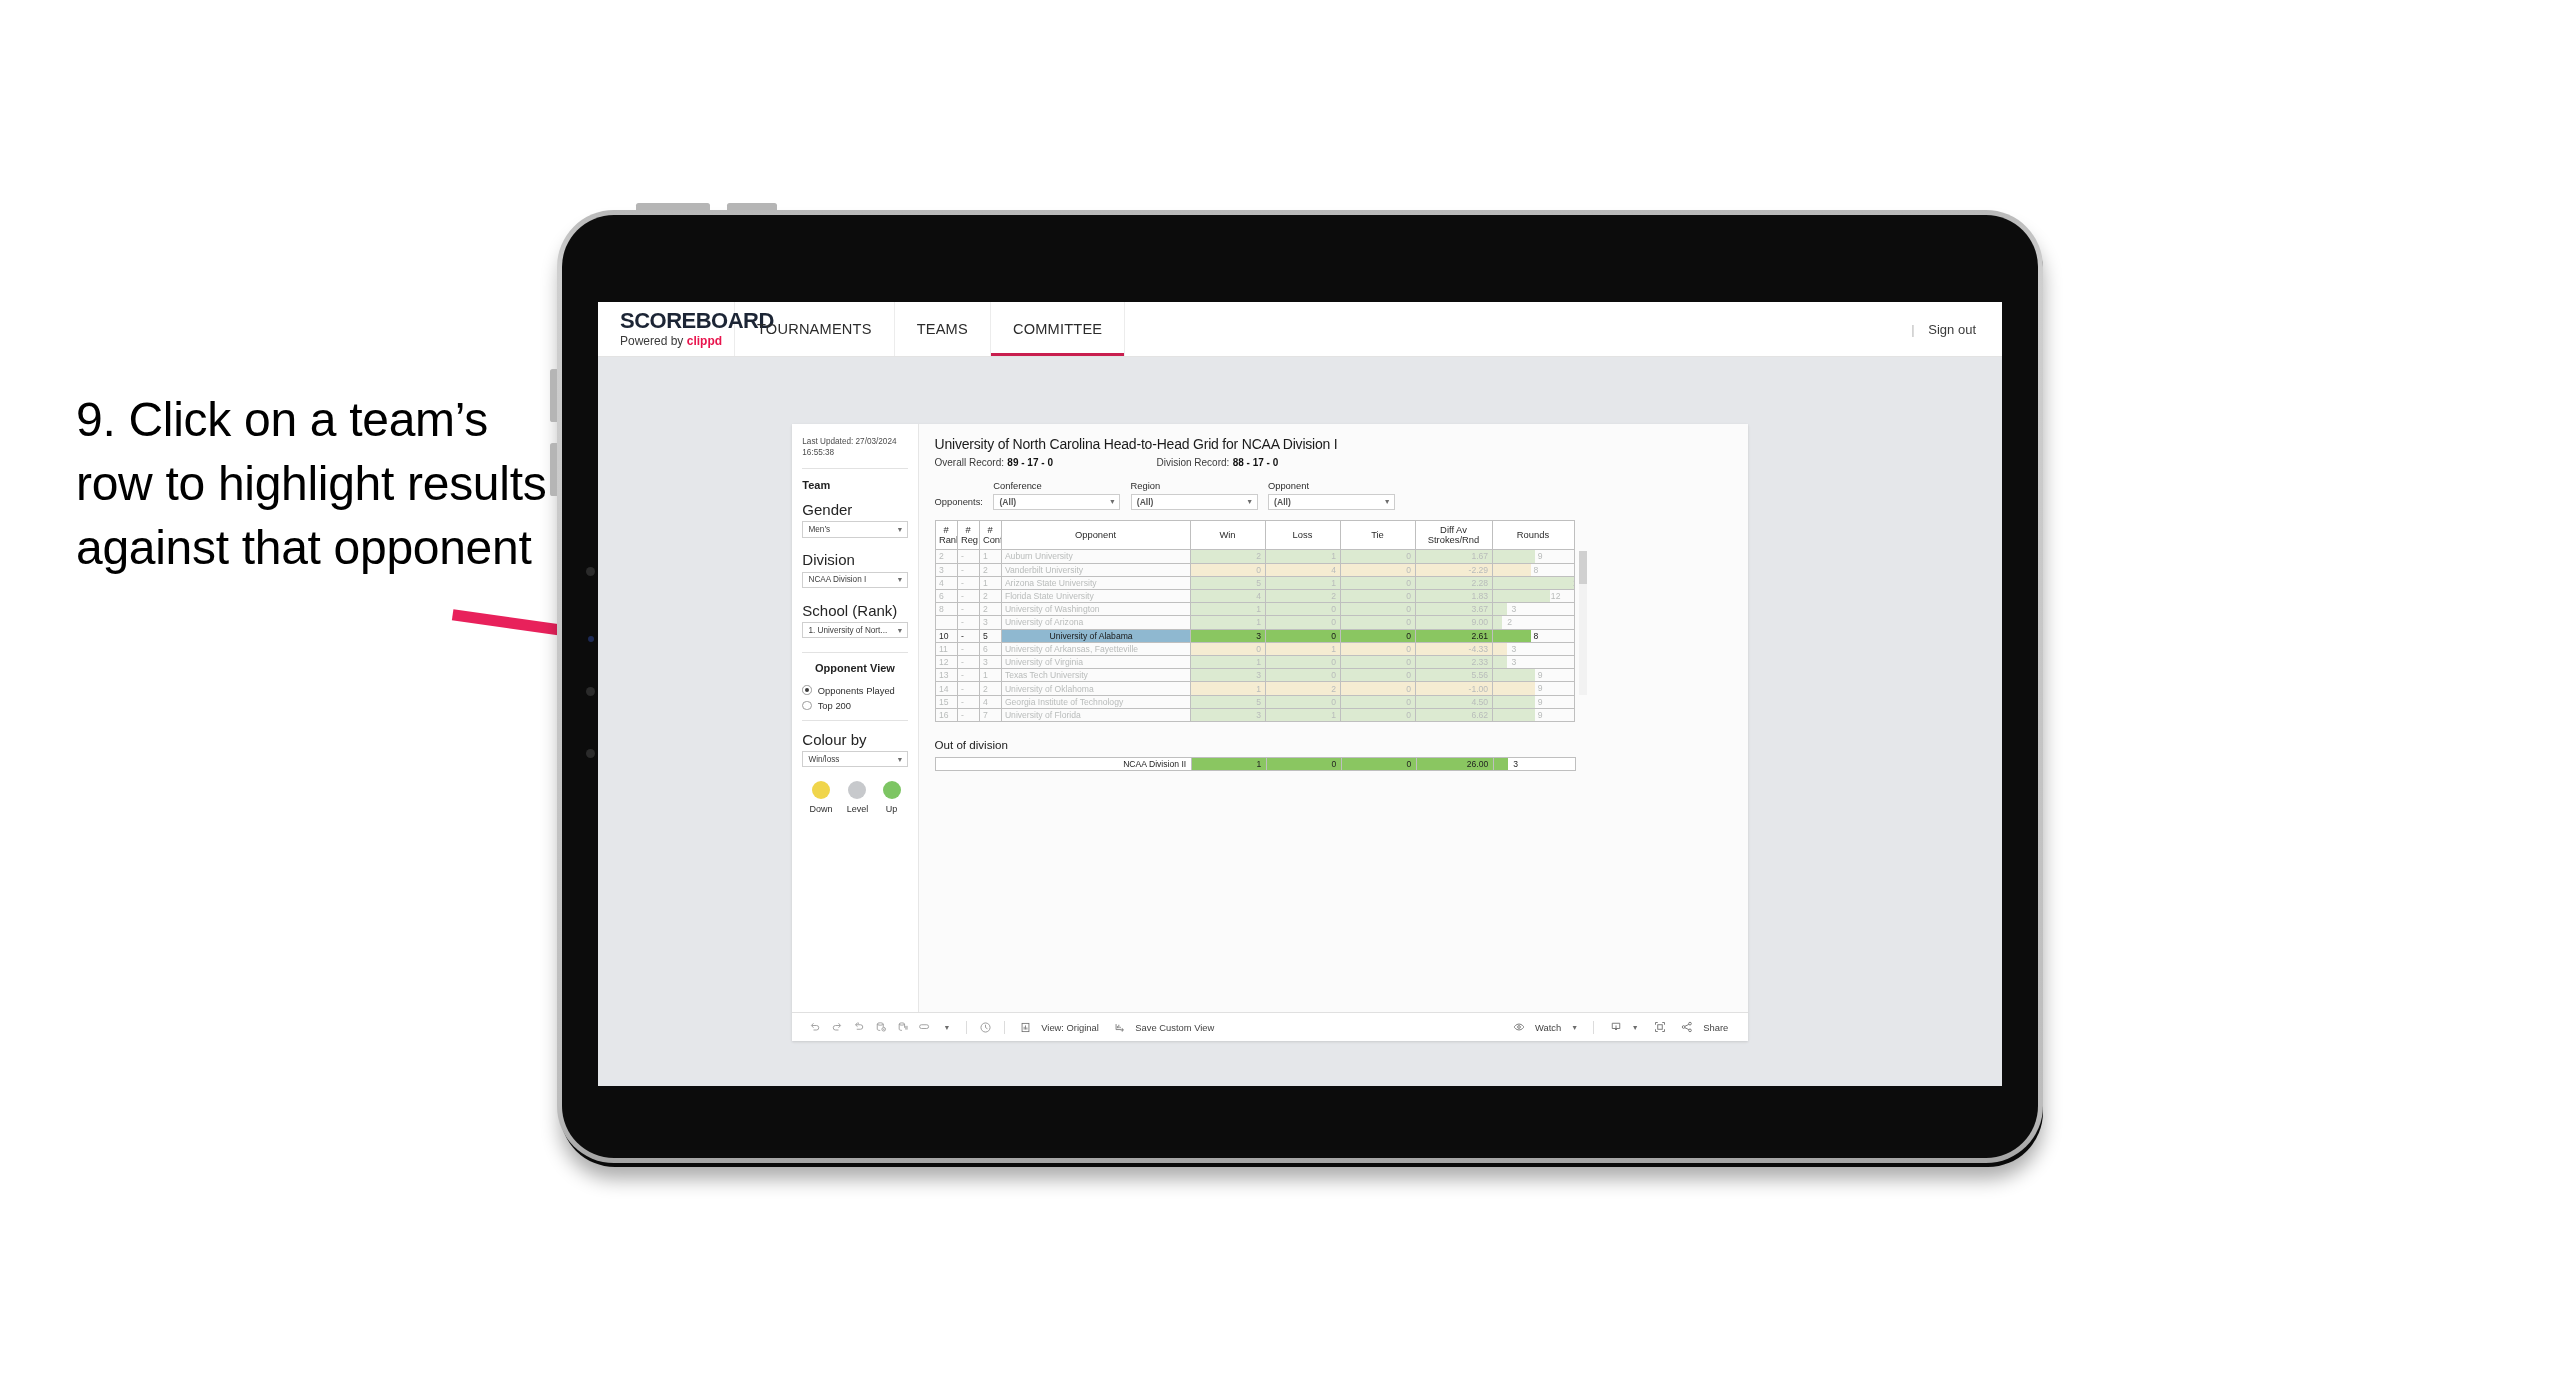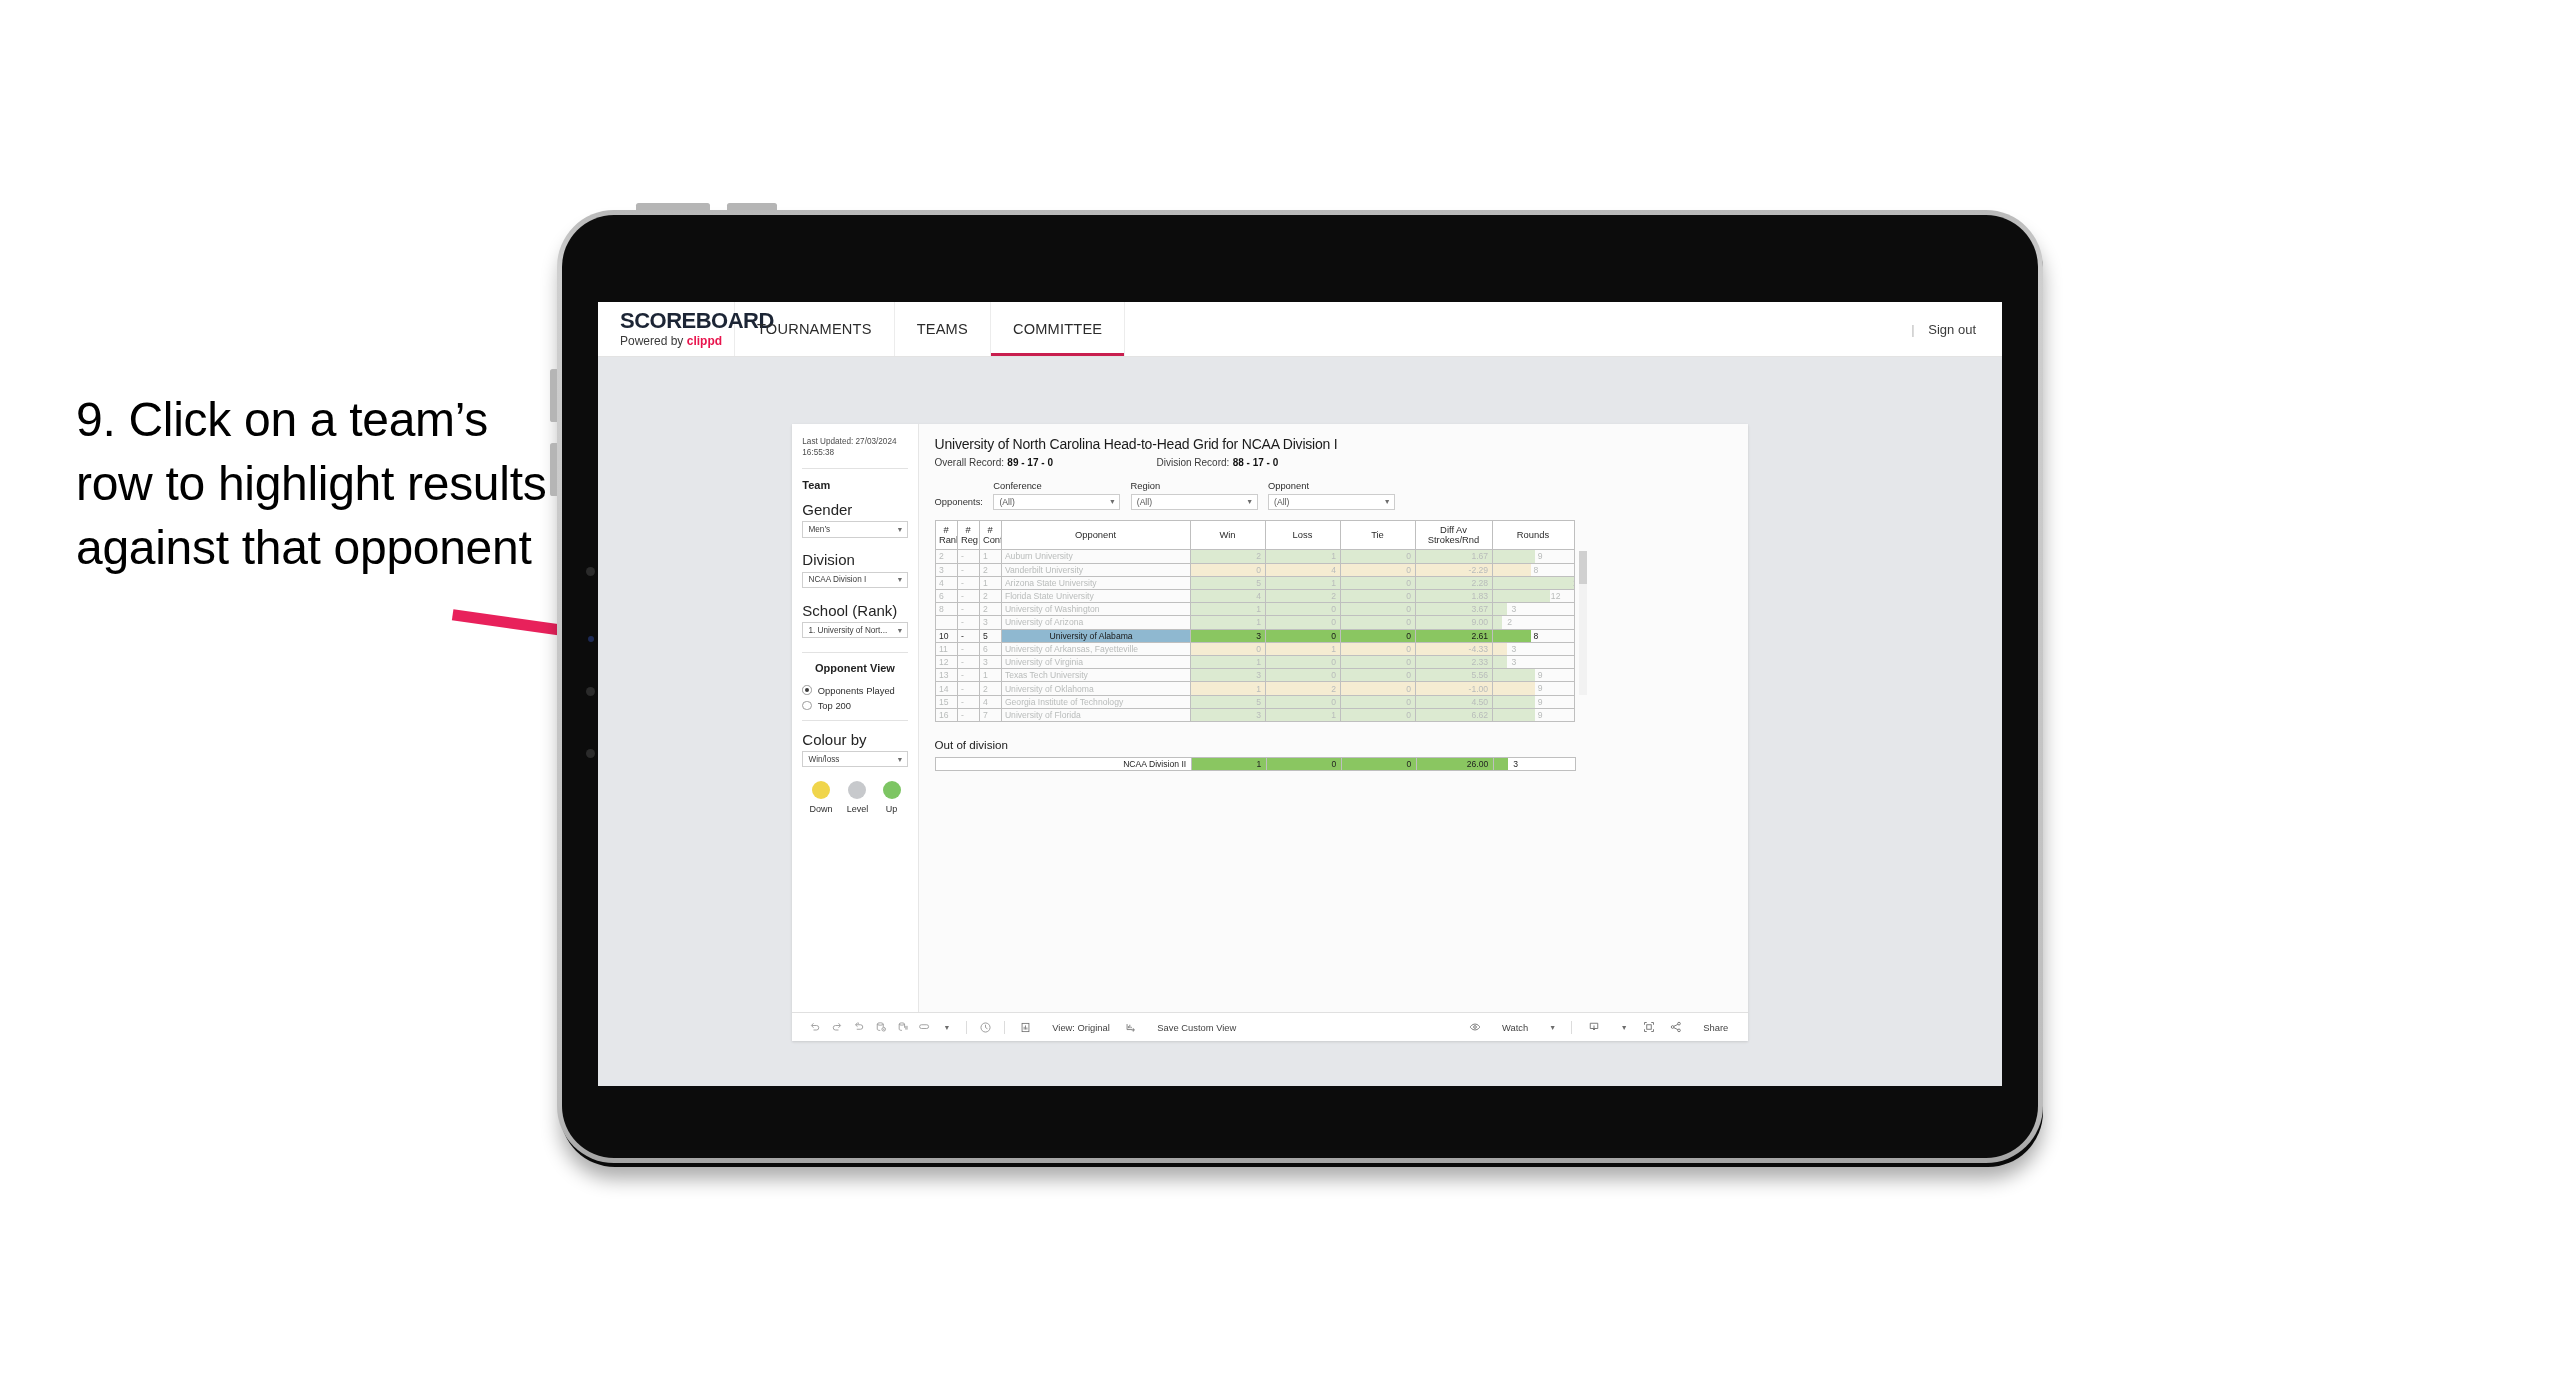--- a/index.html
+++ b/index.html
@@ -163,7 +163,7 @@
   .filter-sel {
     height: 16.3px; border: 0.9px solid #cdcdcd; background: #fff;
     display: flex; align-items: center; justify-content: space-between;
-    padding: 0 3.4px 0 5.2px; font-size: 8.6px; color: #555; cursor: pointer;
+    padding: 0 3.4px 0 5.2px; font-size: 8.6px; color: #555; cursor: pointer; font-weight: bold;
   }
   .filter-sel .caret { color: #6d6d6d; font-size: 6.9px; }
 

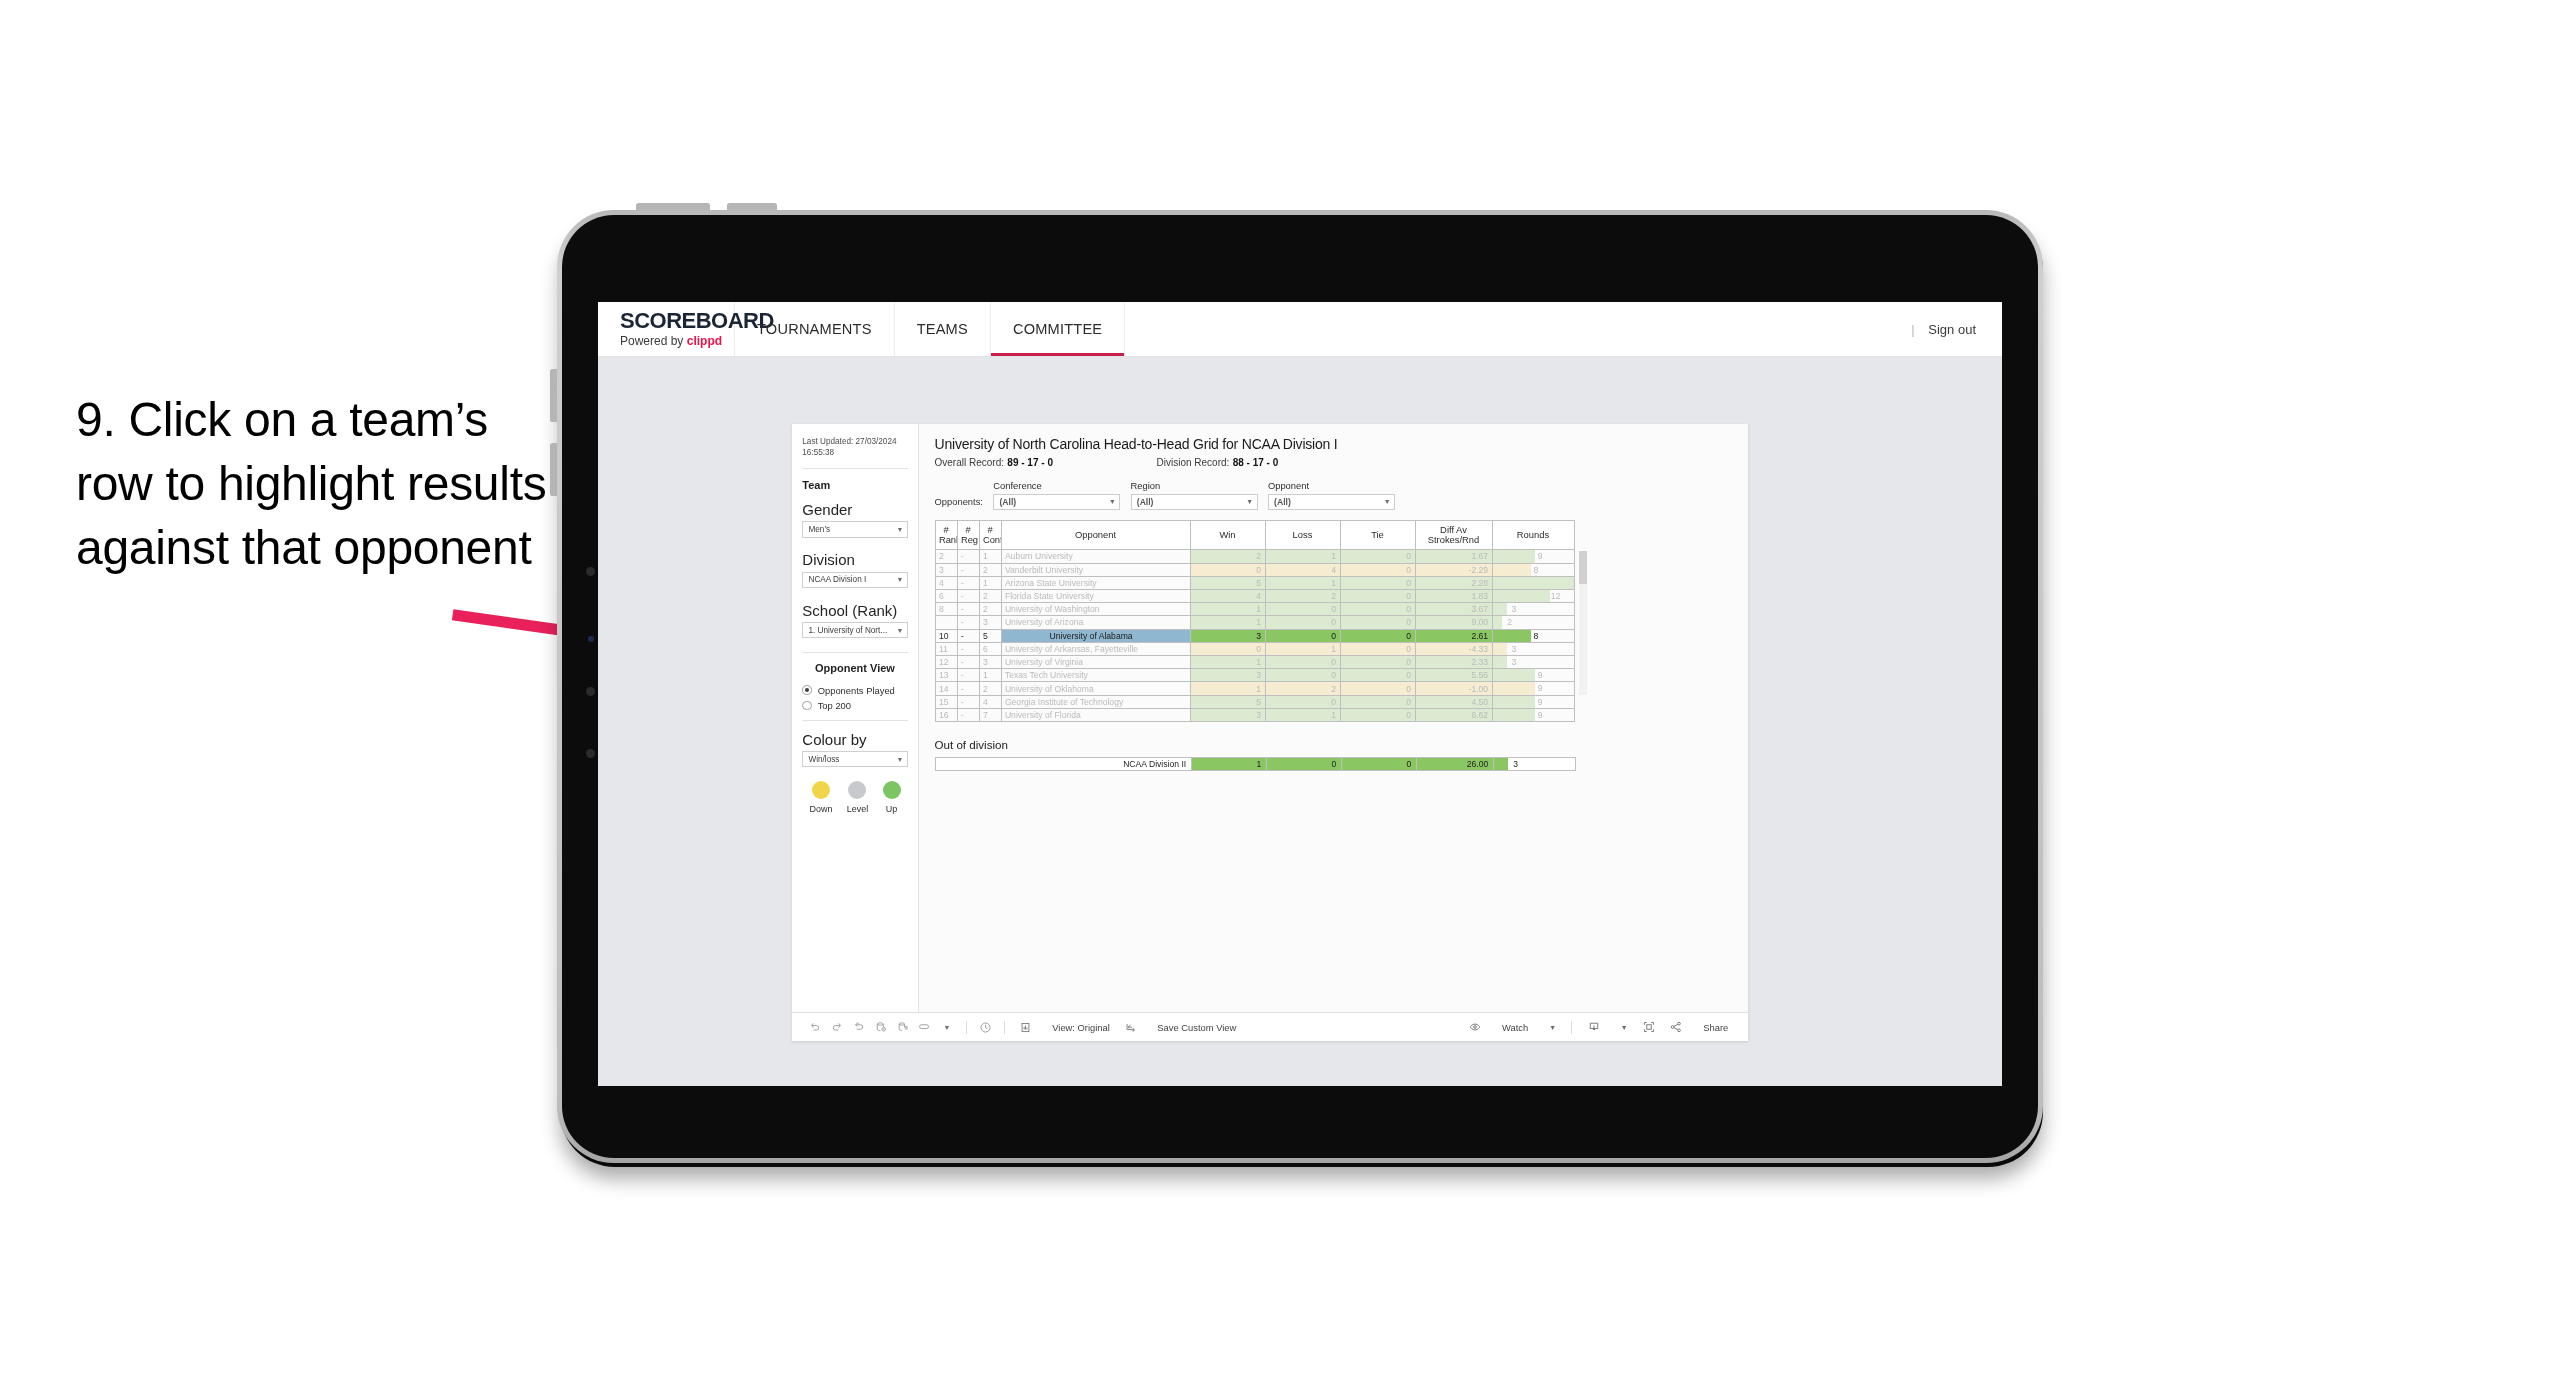--- a/index.html
+++ b/index.html
@@ -208,7 +208,7 @@
   }
   .tb-icon { width: 22px; height: 19px; display: flex; align-items: center; justify-content: center; cursor: pointer; color: #9a9a9a; }
   .tb-sep { width: 0.9px; height: 13px; background: #dcdcdc; margin: 0 7.7px; }
-  .tb-btn { display: flex; align-items: center; gap: 21px; padding: 0 7.7px; cursor: pointer; color: #444; }
+  .tb-btn { display: flex; align-items: center; gap: 10px; padding: 0 7.7px; cursor: pointer; color: #444; }
   .tb-flex { flex: 1; }
   .caret-sm { font-size: 6.9px; color: #6d6d6d; }
 </style>

